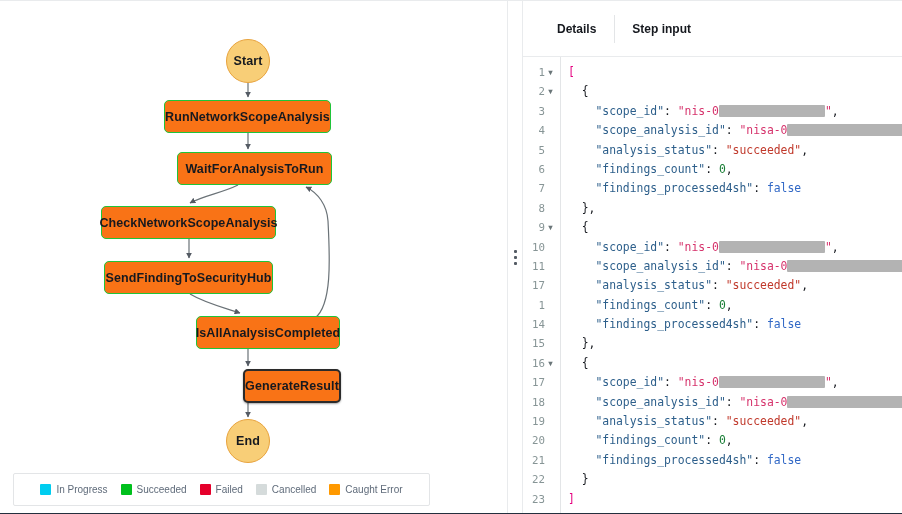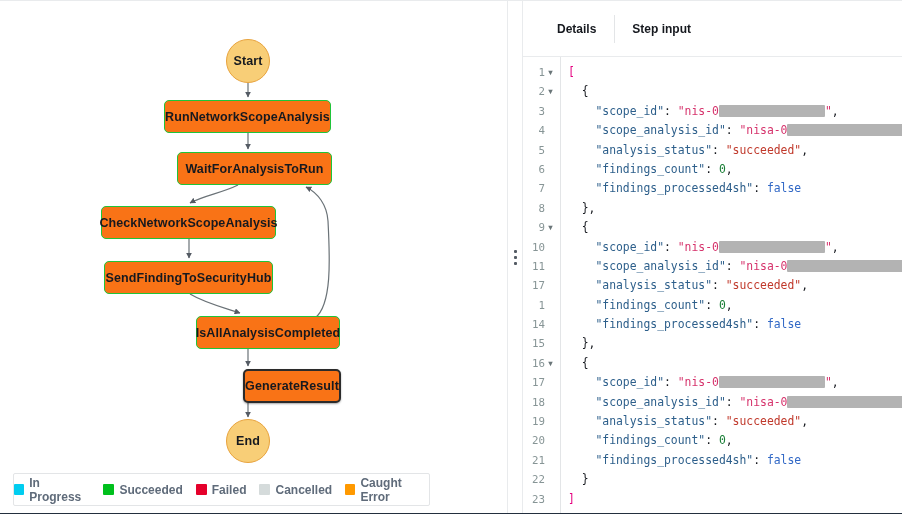--- a/index.html
+++ b/index.html
@@ -68,7 +68,7 @@
   }
   .legend-item { display: flex; align-items: center; gap: 5px; }
   .legend-swatch { width: 11px; height: 11px; border-radius: 1px; display: inline-block; }
-  .legend-label { font-size: 12px; color: #5f6b7a; font-weight: 700; }
+  .legend-label { font-size: 10px; color: #5f6b7a; font-weight: 400; }
 
   
   #splitter {

